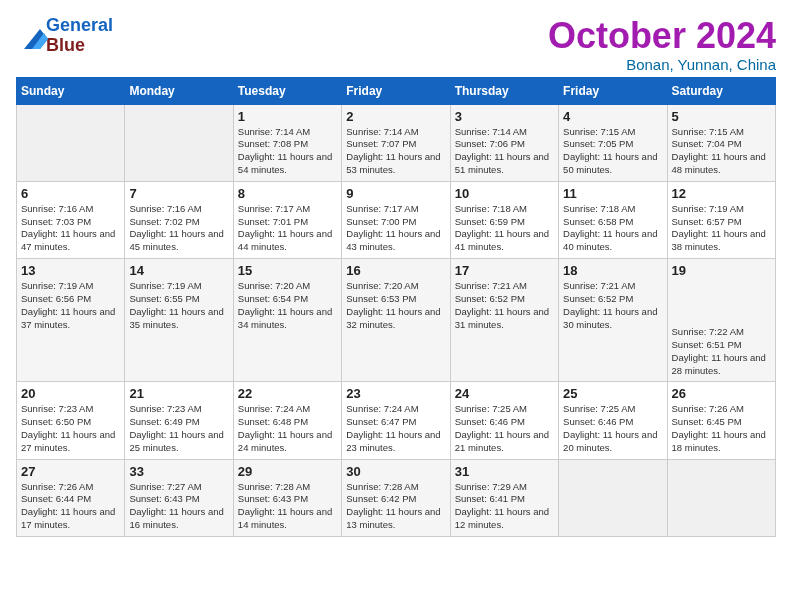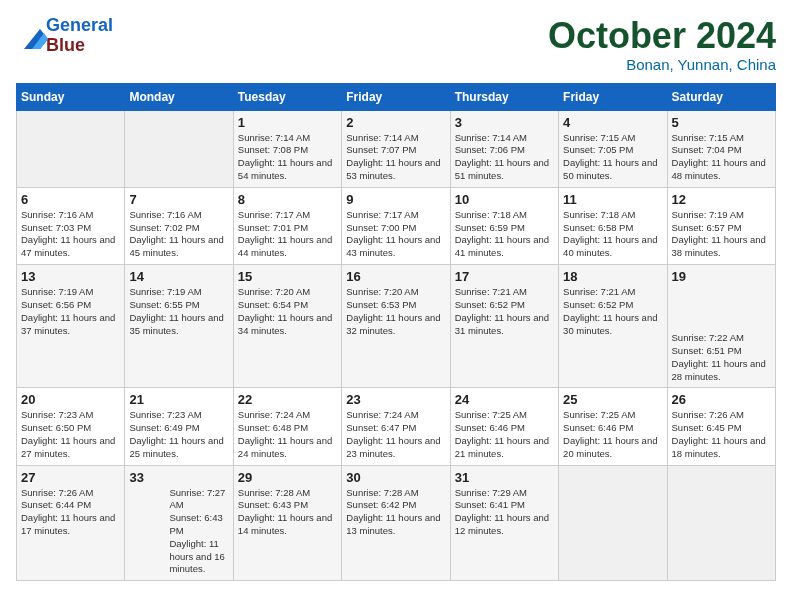--- a/index.html
+++ b/index.html
@@ -14,7 +14,7 @@
       display: flex;
       align-items: flex-start;
       justify-content: space-between;
-      margin-bottom: 10px;
+      margin-bottom: 4px;
     }
     .logo {
       display: flex;

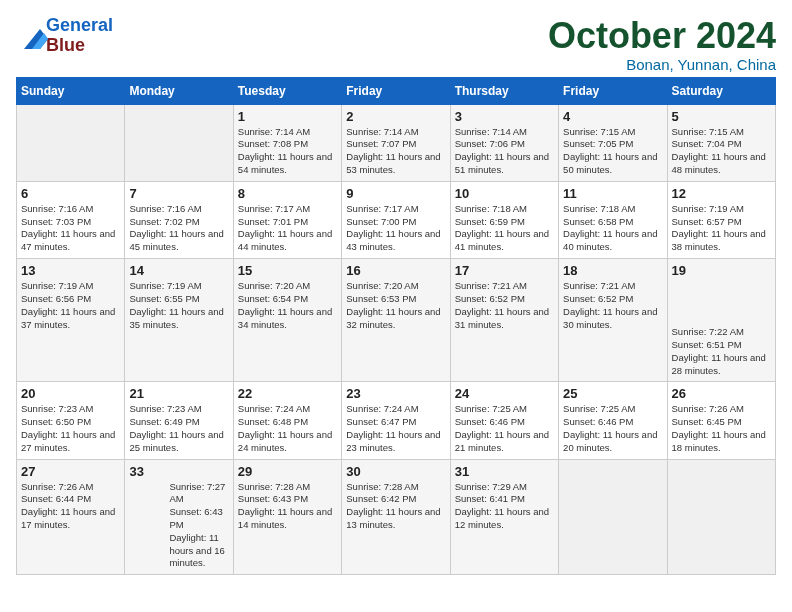--- a/index.html
+++ b/index.html
@@ -41,7 +41,7 @@
     .month-title {
       font-size: 36px;
       font-weight: bold;
-      color: #14532d;
+      color: #a21caf;
       line-height: 1.1;
     }
     .subtitle {

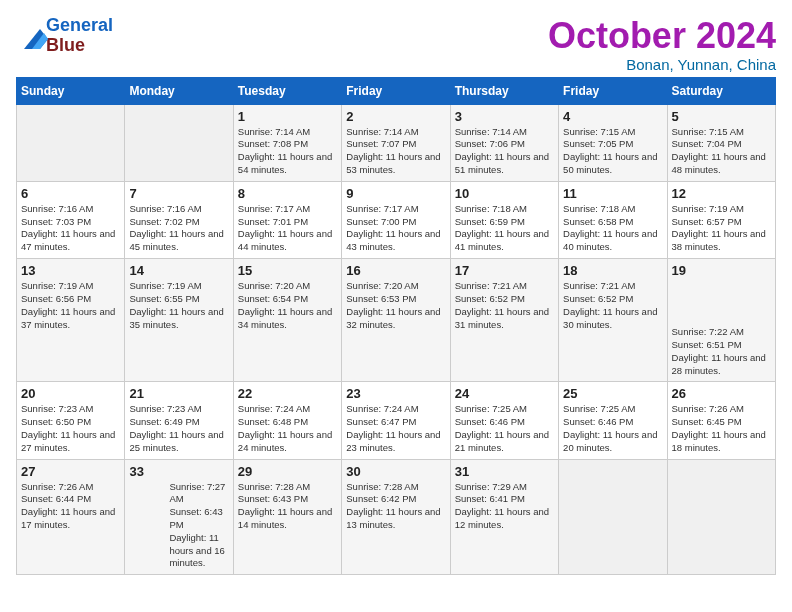--- a/index.html
+++ b/index.html
@@ -304,7 +304,7 @@
         </td>
         <td>
           <span class="day-num">33</span>
-          <div class="day-info" style="white-space: pre-line; margin-left: 40px;">Sunrise: 7:27 AM
+          <div class="day-info" style="white-space: pre-line;">Sunrise: 7:27 AM
 Sunset: 6:43 PM
 Daylight: 11 hours and 16 minutes.</div>
         </td>

